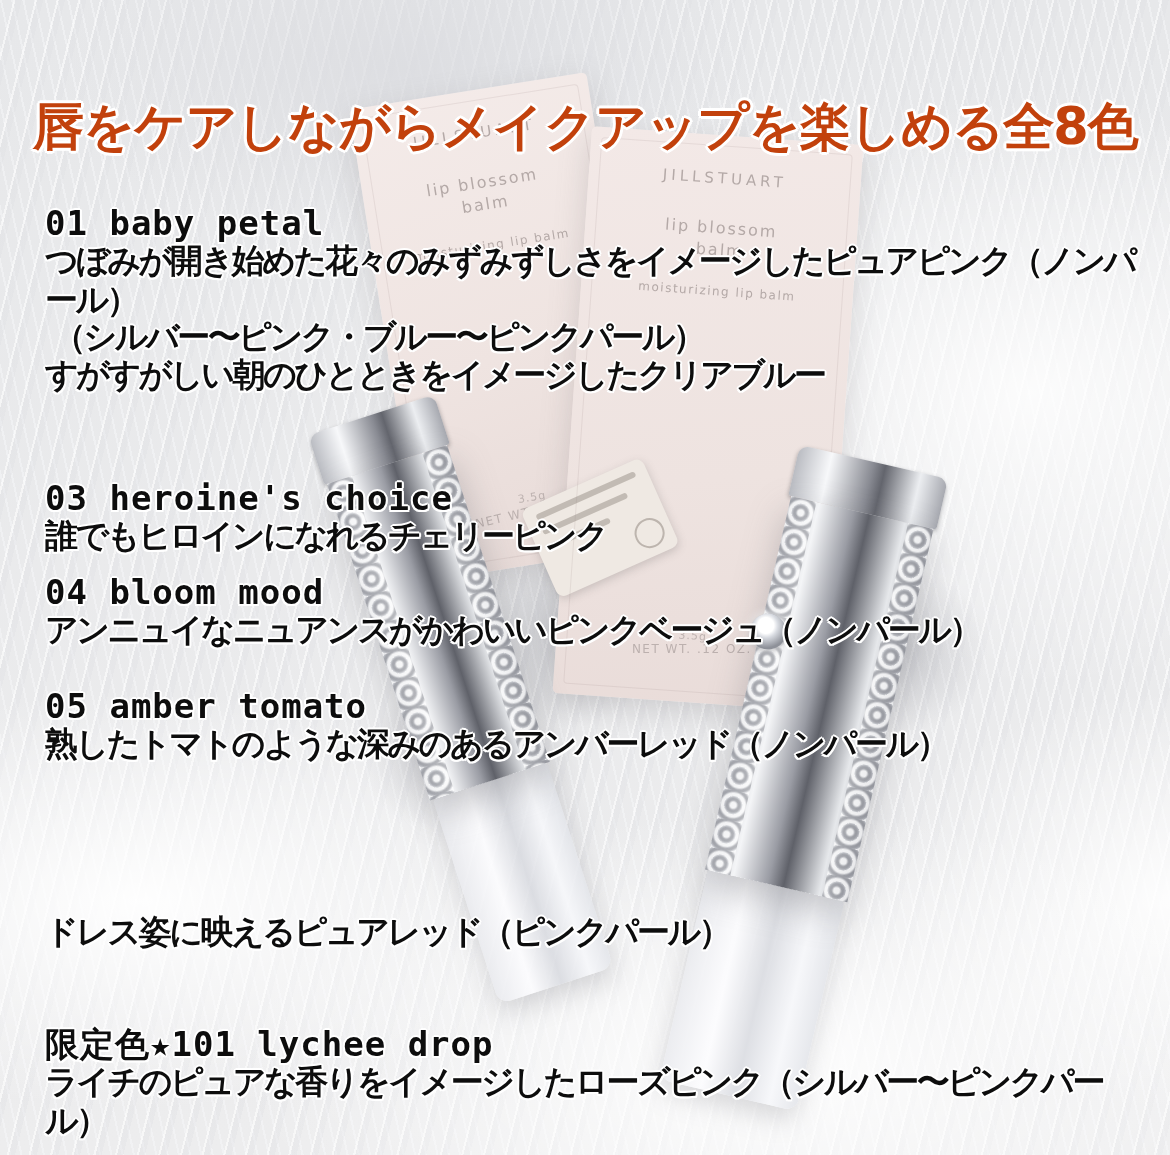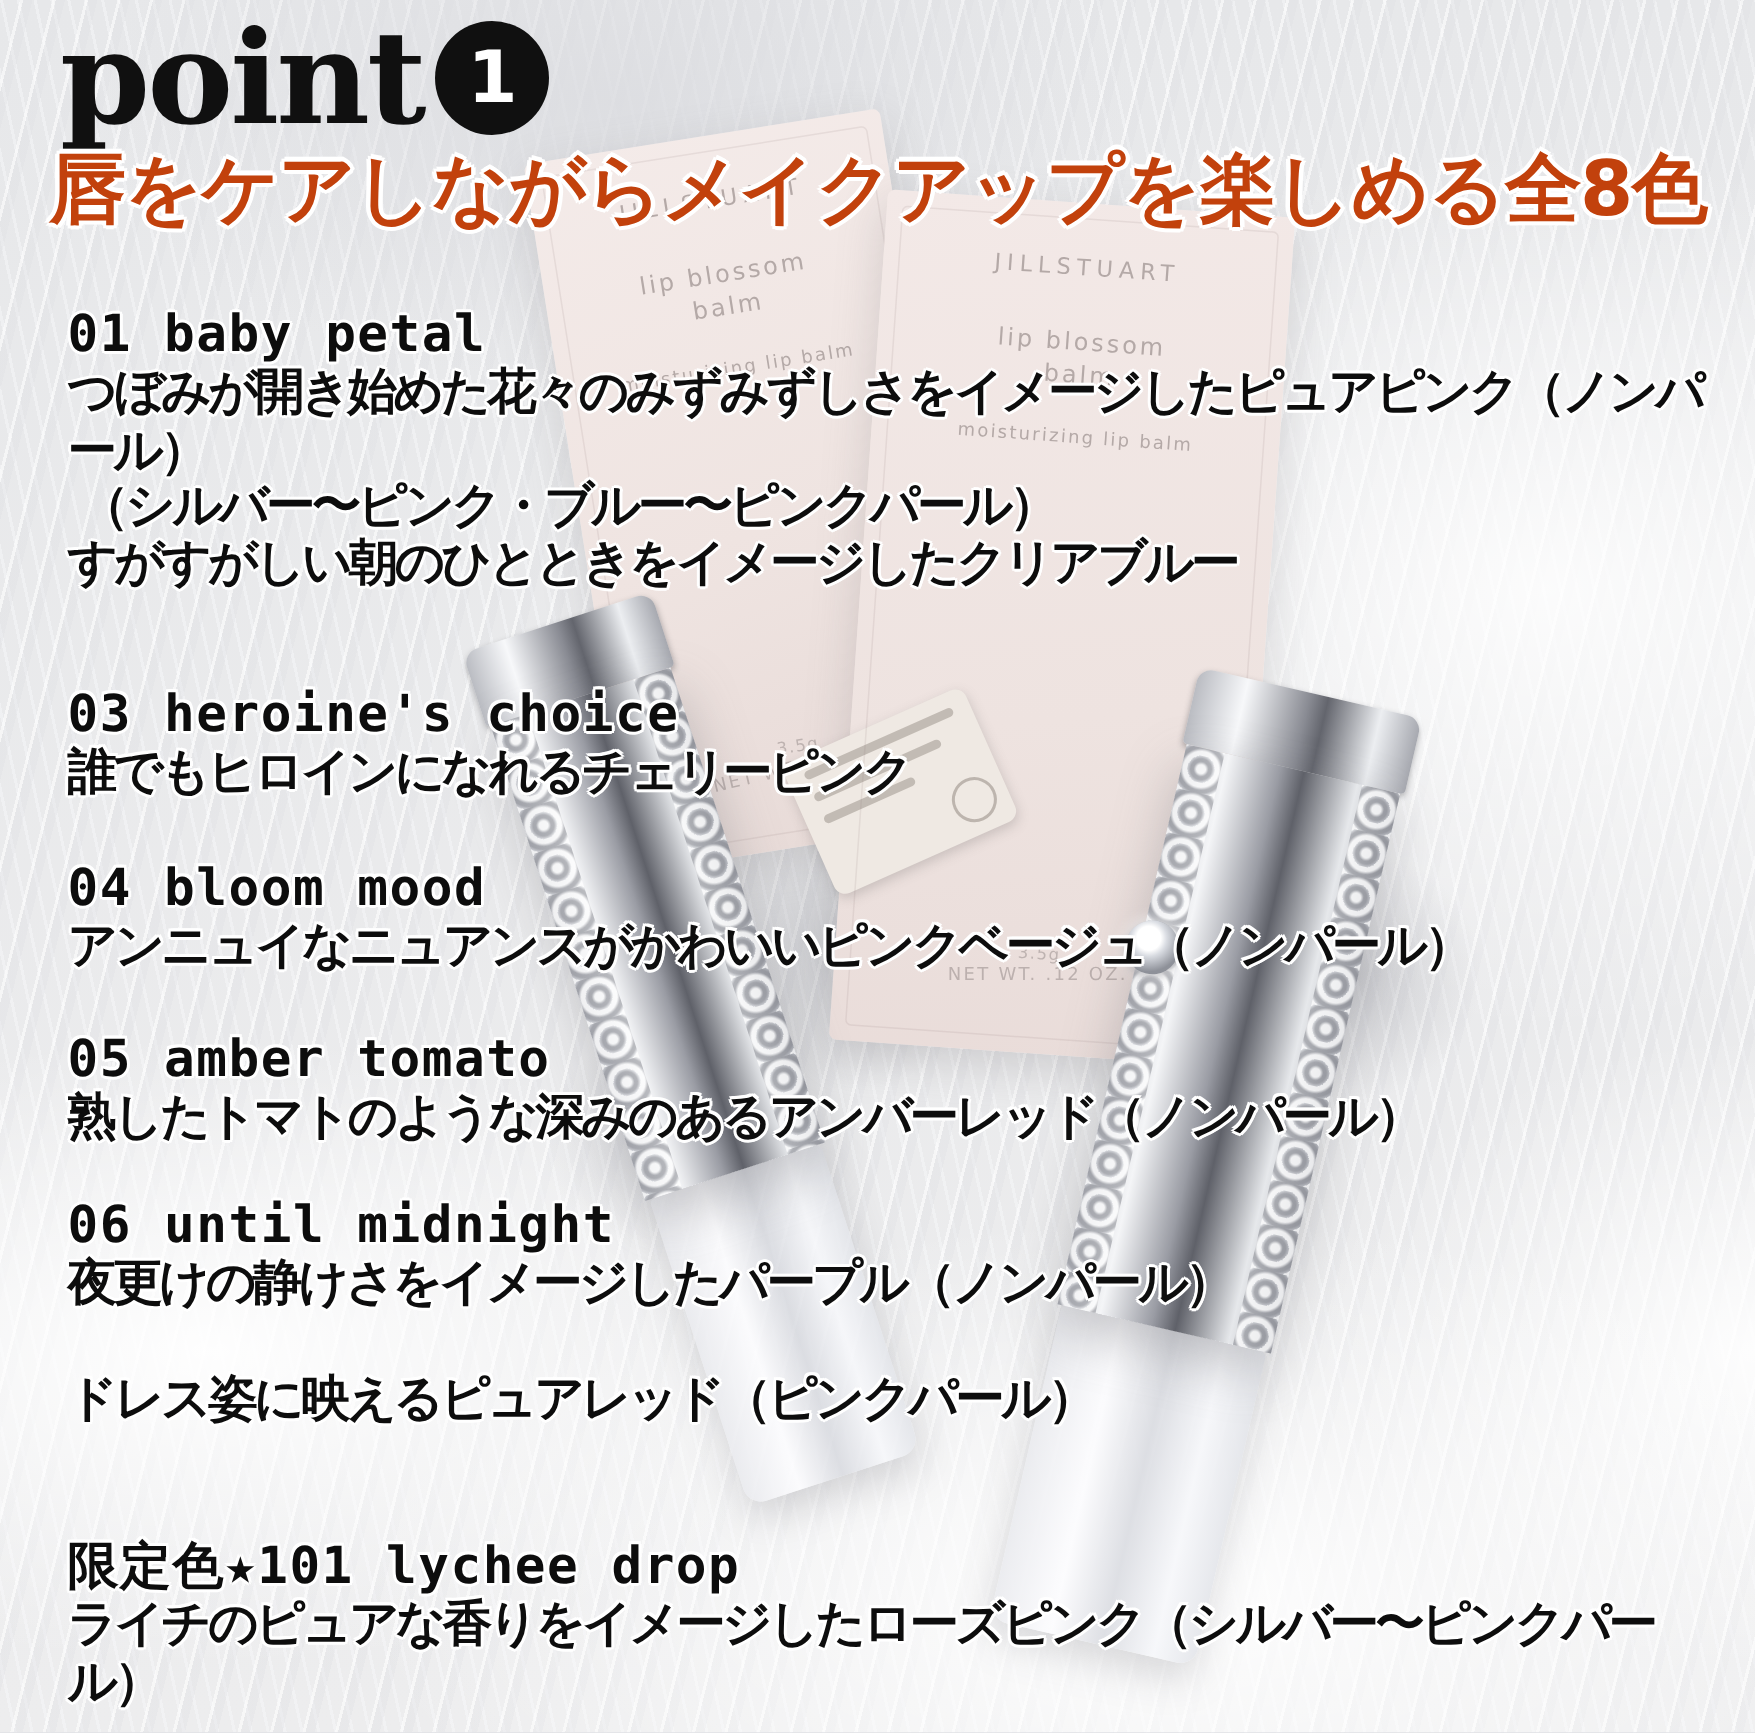--- a/index.html
+++ b/index.html
@@ -168,10 +168,6 @@
     <div class="clear"></div>
   </div>
 
-  <div class="txt point-row">
-    <span class="point-word">point</span>
-    <span class="point-badge">1</span>
-  </div>
 
   <div class="txt main-title" style="color:#c2410c">唇をケアしながらメイクアップを楽しめる全8色</div>
 

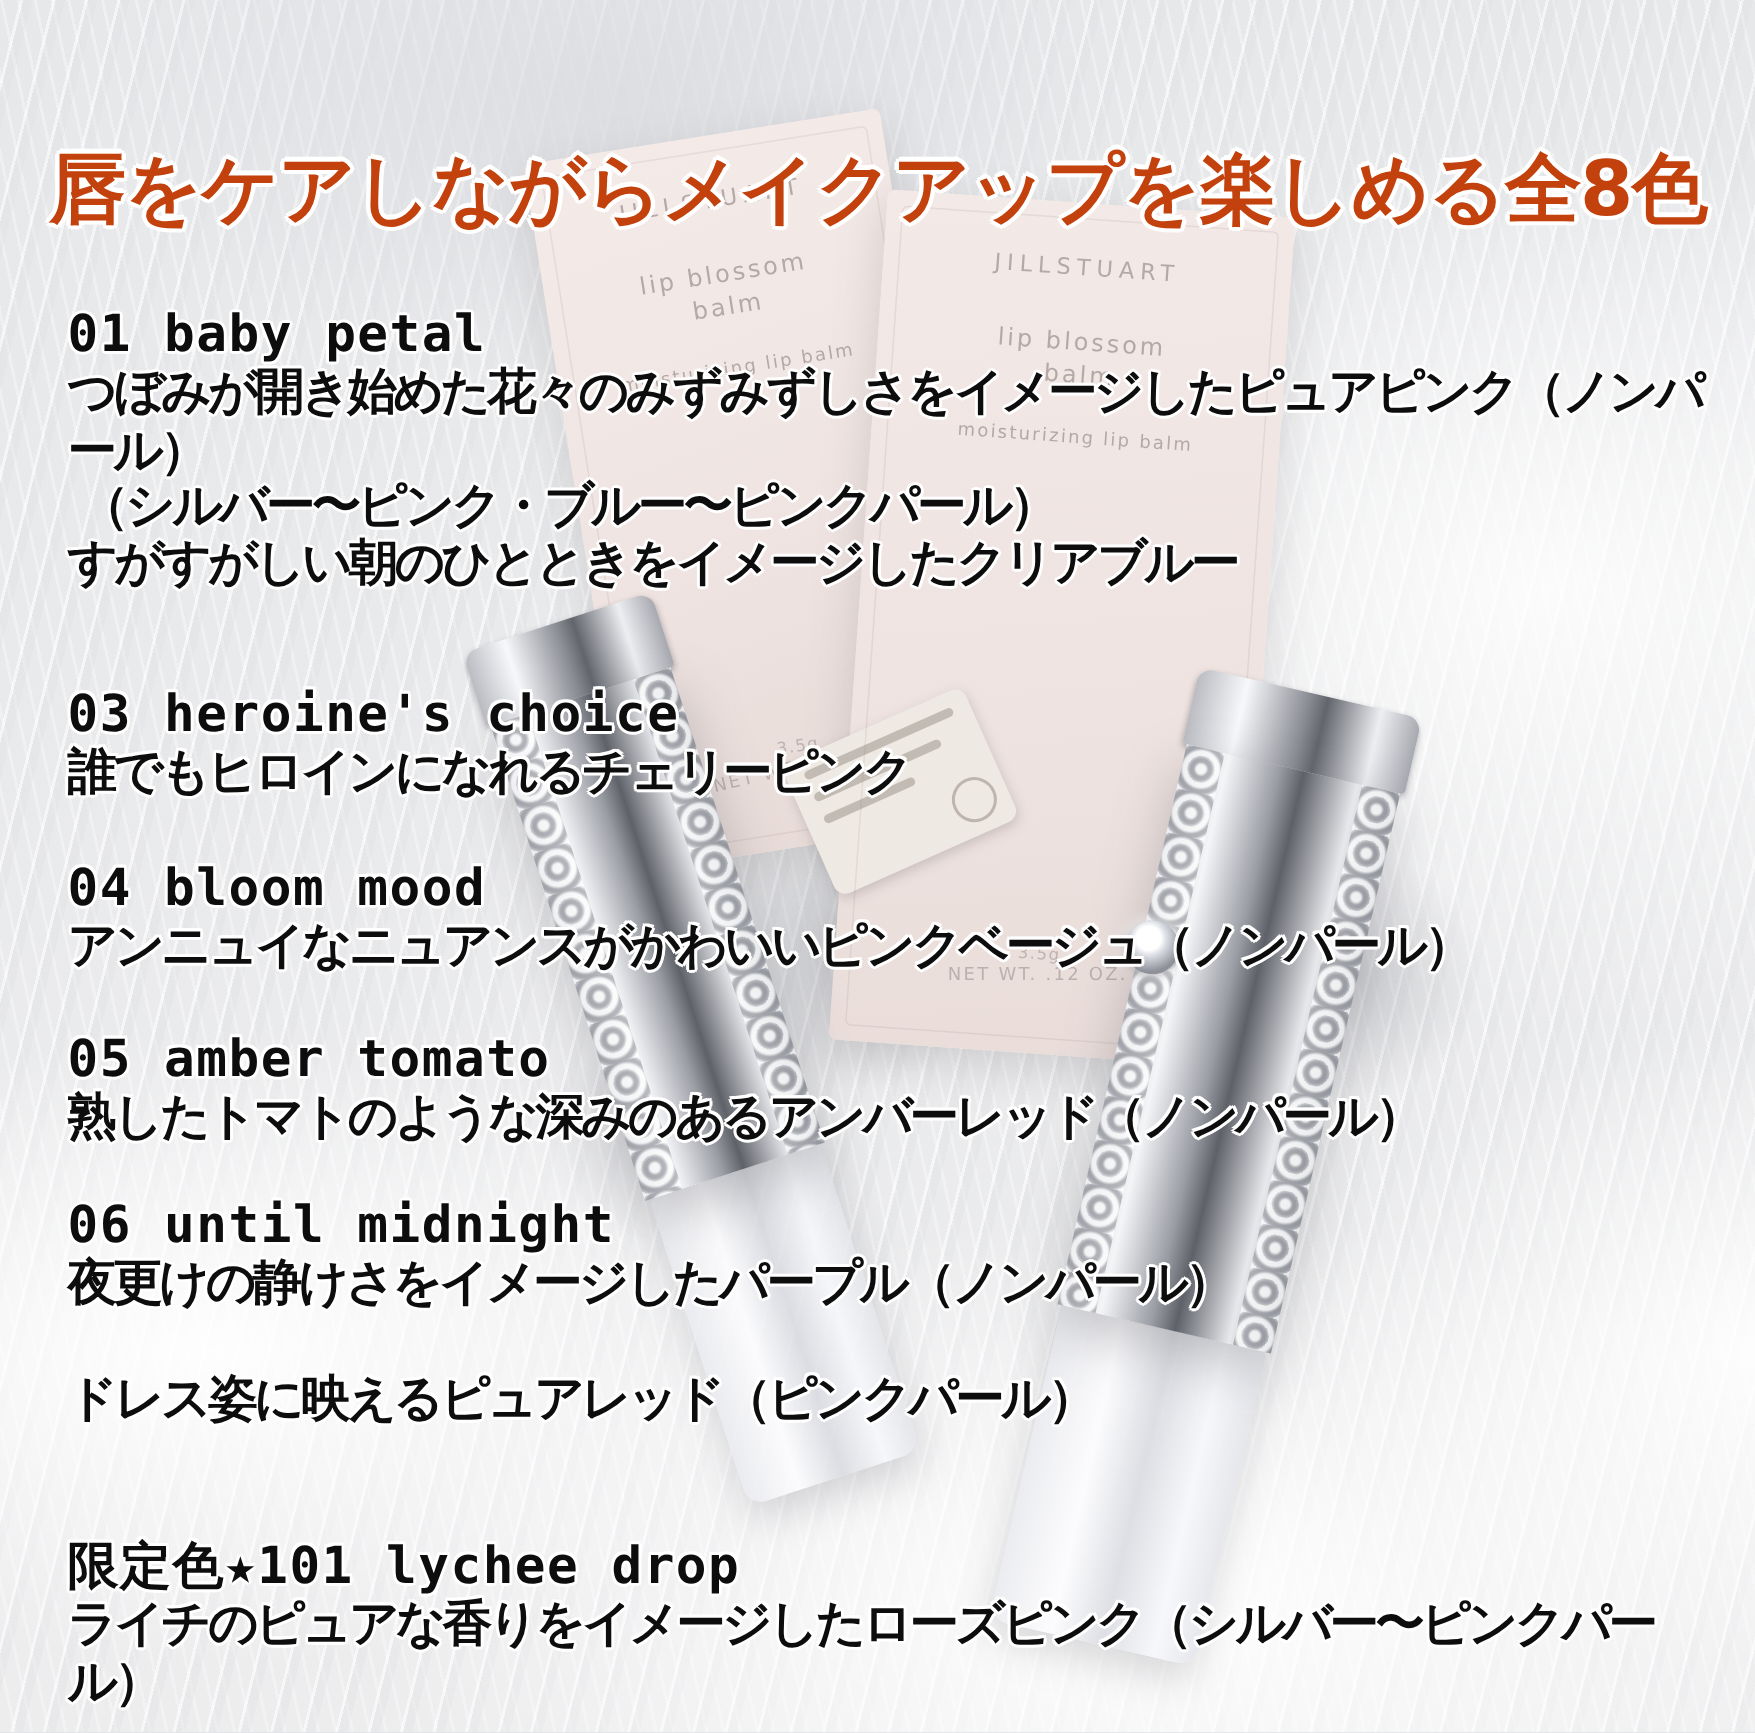--- a/index.html
+++ b/index.html
@@ -181,7 +181,7 @@
     <div class="shade-desc">すがすがしい朝のひとときをイメージしたクリアブルー</div>
   </div>
 
-  <div class="shade" style="top:458px">
+  <div class="shade" style="top:480px">
     <div class="shade-name">03 heroine's choice</div>
     <div class="shade-desc">誰でもヒロインになれるチェリーピンク</div>
   </div>

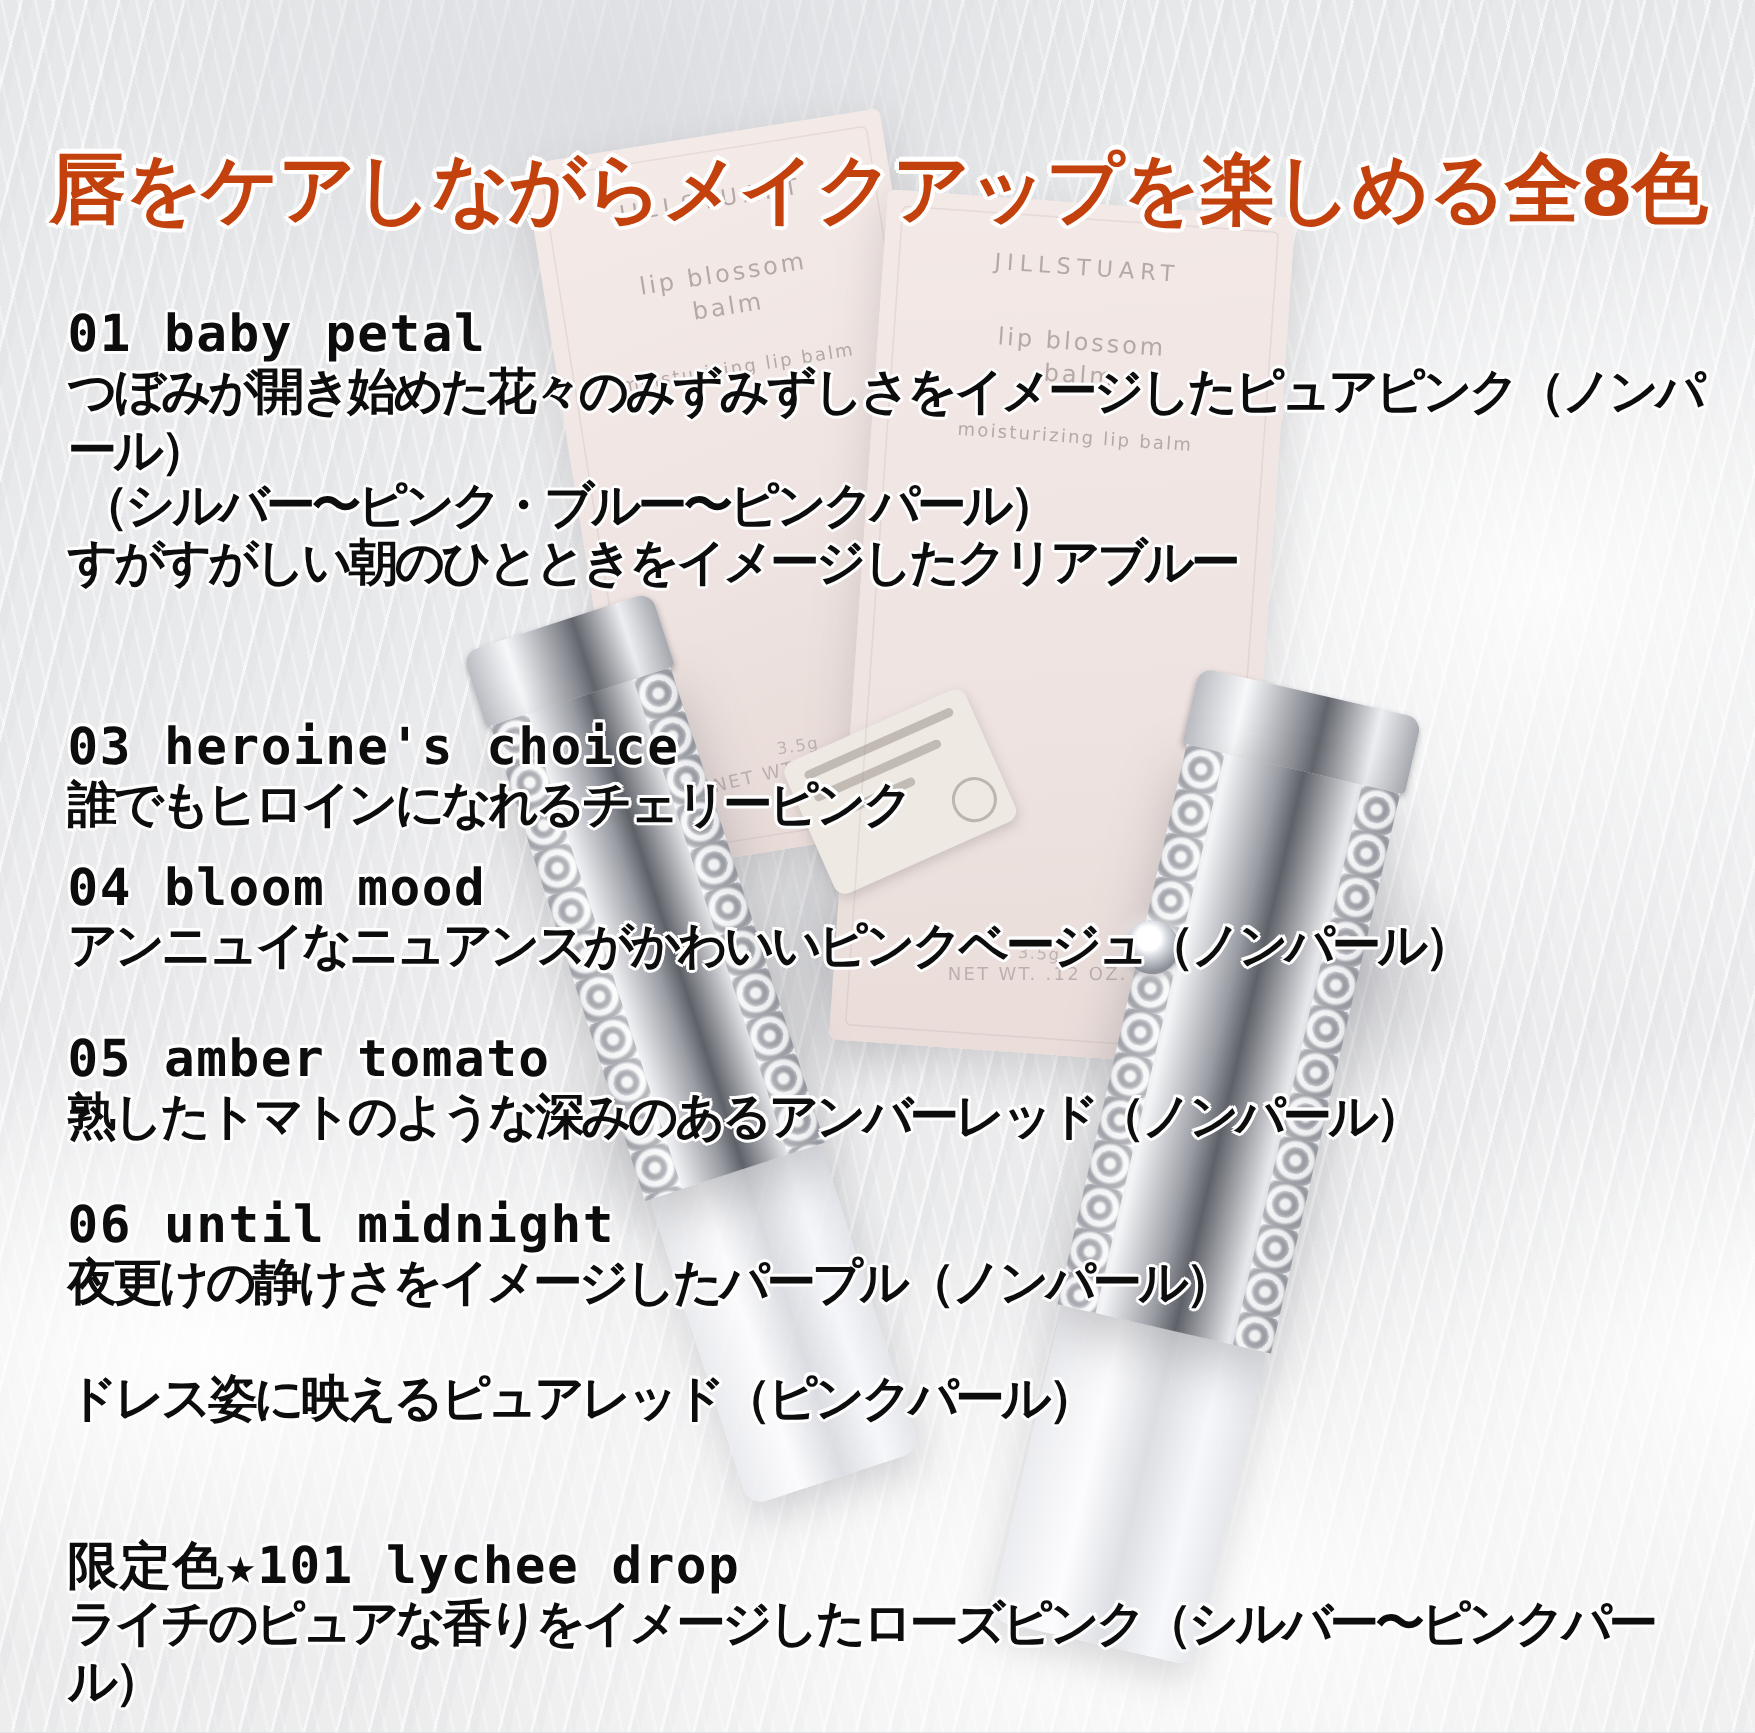--- a/index.html
+++ b/index.html
@@ -196,10 +196,6 @@
     <div class="shade-desc">熟したトマトのような深みのあるアンバーレッド（ノンパール）</div>
   </div>
 
-  <div class="shade" style="top:799px">
-    <div class="shade-name">06 until midnight</div>
-    <div class="shade-desc">夜更けの静けさをイメージしたパープル（ノンパール）</div>
-  </div>
 
   <div class="shade" style="top:913px">
     <div class="shade-desc">ドレス姿に映えるピュアレッド（ピンクパール）</div>

